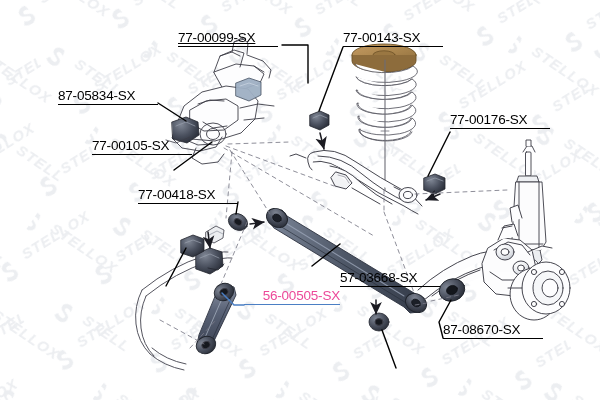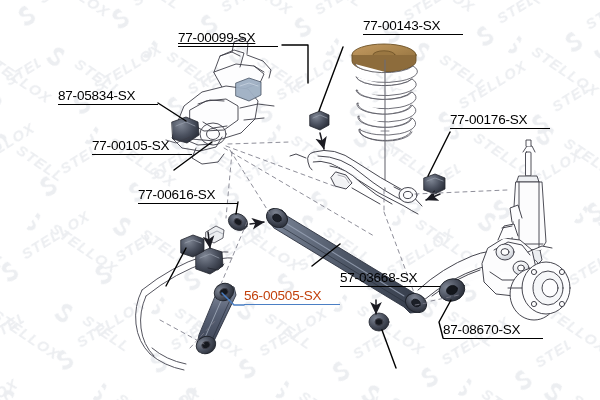--- a/index.html
+++ b/index.html
@@ -311,7 +311,7 @@
       <span class="rule"></span>
     </div>
 
-    <div class="lbl" style="left:343px;top:18px;width:100px;margin-left:20px;">
+    <div class="lbl" style="left:343px;top:30px;width:100px;">
       <span class="txt">77-00143-SX</span>
       <span class="rule"></span>
     </div>

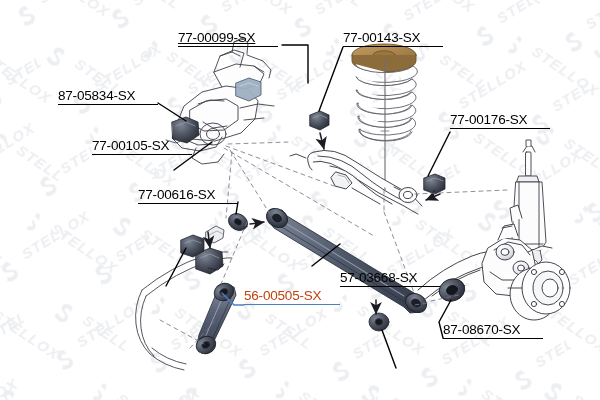--- a/index.html
+++ b/index.html
@@ -332,7 +332,7 @@
     </div>
 
     <div class="lbl" style="left:138px;top:187px;width:100px;">
-      <span class="txt">77-00616-SX</span>
+      <span class="txt">77-00418-SX</span>
       <span class="rule"></span>
     </div>
 

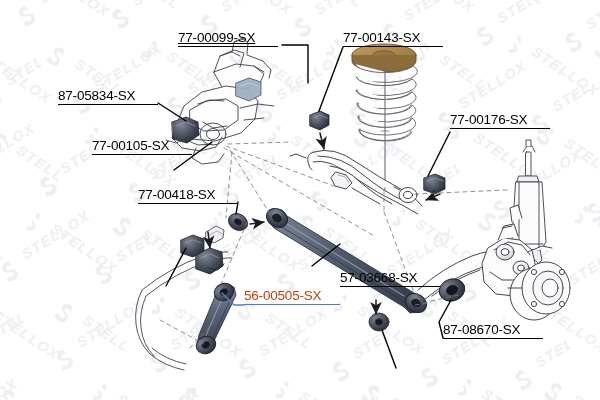--- a/index.html
+++ b/index.html
@@ -19,7 +19,7 @@
        letter-spacing:-0.2px;line-height:15.5px;}
   .lbl .txt{display:block;}
   .lbl .rule{display:block;height:0;border-bottom:1.6px solid #000;margin-top:0px;}
-  .lbl.hl{color:#c2410c;}
+  .lbl.hl{color:#ec4899;text-align:right;}
   .lbl.hl .rule{border-bottom-color:#4b7fc4;}
 </style>
 </head>

